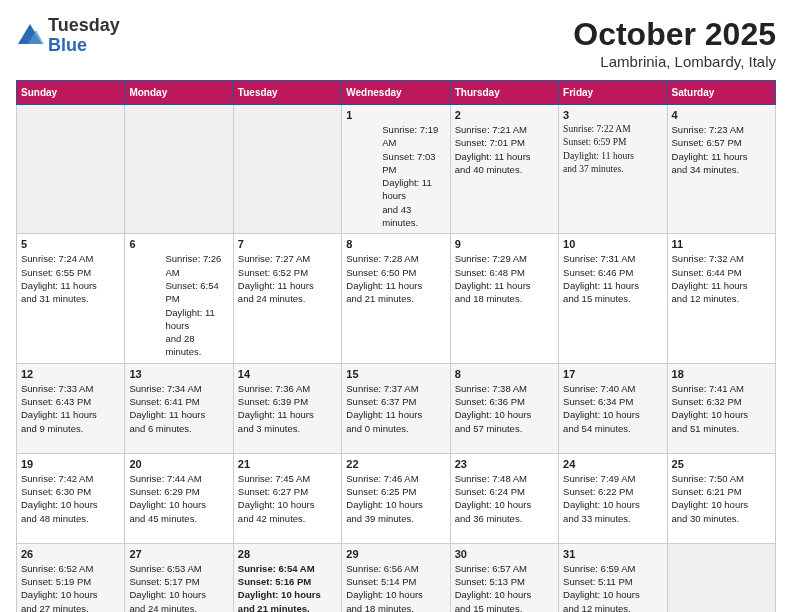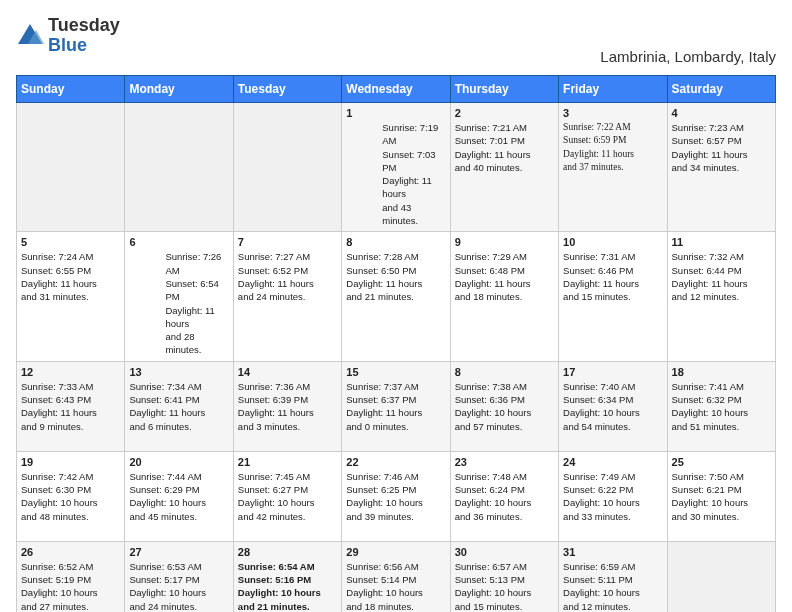--- a/index.html
+++ b/index.html
@@ -100,6 +100,7 @@
     </div>
   </div>
   <div class="title-block">
+    <div class="month-title">October 2025</div>
     <div class="location-title">Lambrinia, Lombardy, Italy</div>
   </div>
 </div>

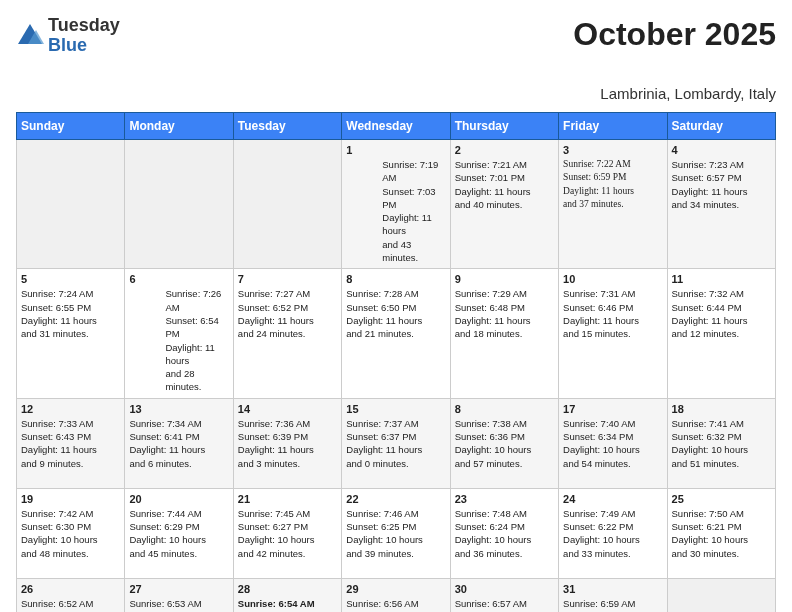--- a/index.html
+++ b/index.html
@@ -43,7 +43,6 @@
     .location-title {
       font-size: 15px;
       color: #333;
-      margin-top: 32px;
     }
     table {
       width: 100%;

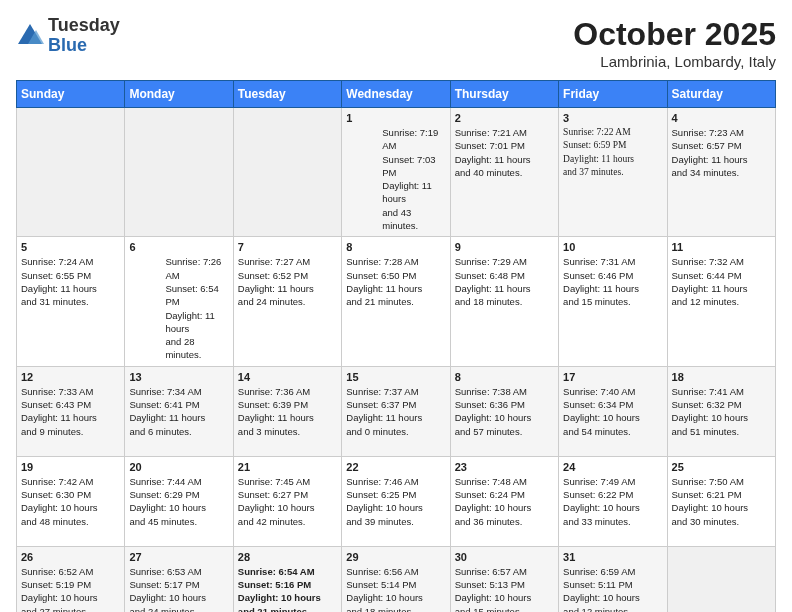--- a/index.html
+++ b/index.html
@@ -50,9 +50,9 @@
       table-layout: fixed;
     }
     thead th {
-      background: #3b82f6;
+      background: #be185d;
       color: #fff;
-      font-size: 12px;
+      font-size: 10px;
       font-weight: bold;
       padding: 6px 4px;
       text-align: left;

